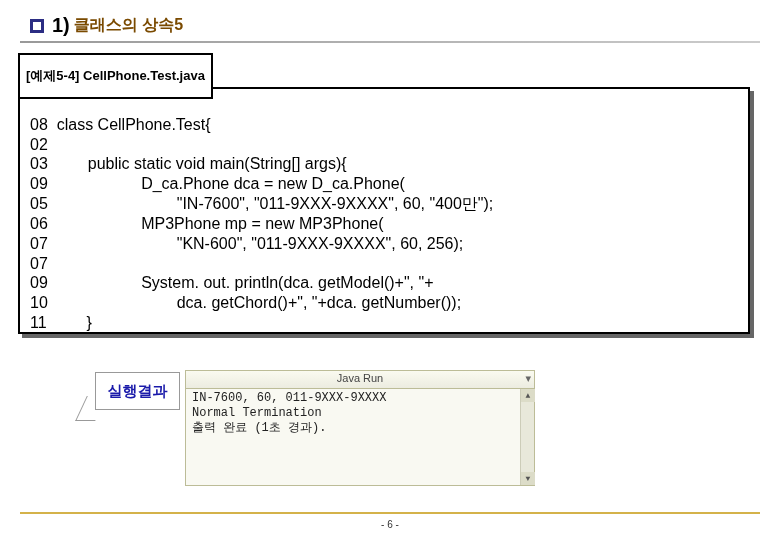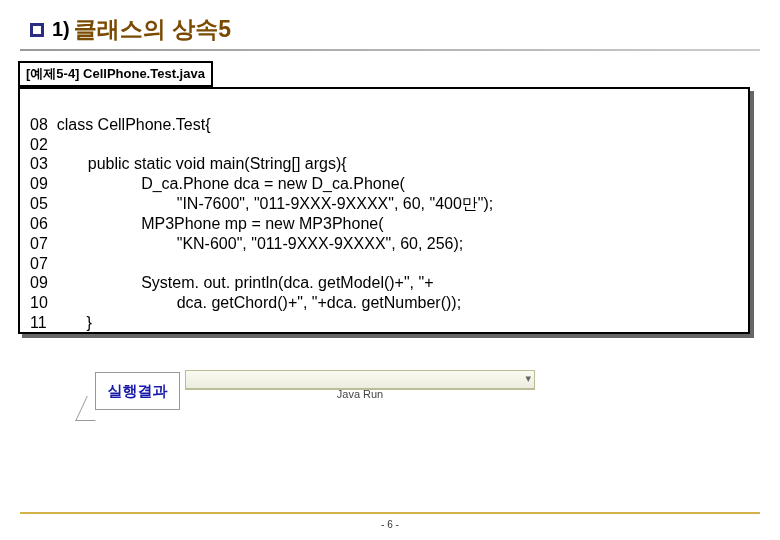--- a/index.html
+++ b/index.html
@@ -31,7 +31,7 @@
   .section-title .txt {
     font-weight: bold;
     color: #7a4a00;
-    font-size: 23px;
+    font-size: 16px;
   }
   .title-underline {
     margin: 4px 20px 0 20px;

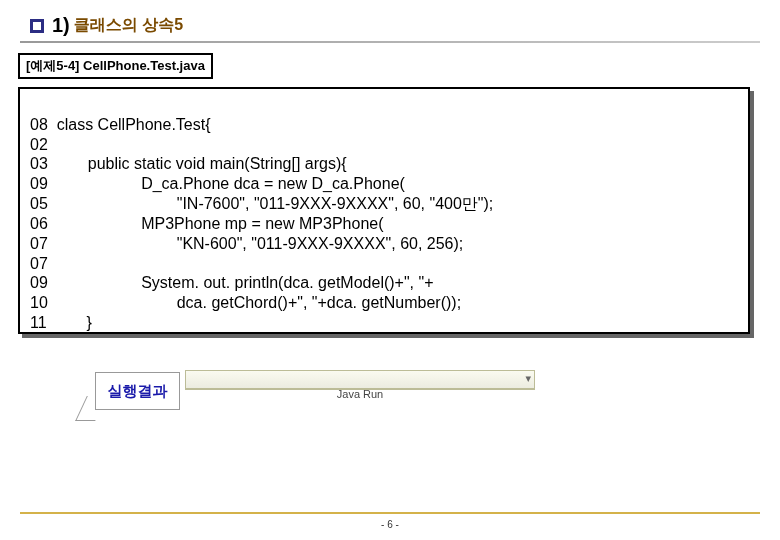--- a/index.html
+++ b/index.html
@@ -45,7 +45,7 @@
     background: #fff;
     font-weight: bold;
     font-size: 13px;
-    padding: 2px 6px;
+    padding: 12px 6px;
     position: relative;
     z-index: 2;
   }

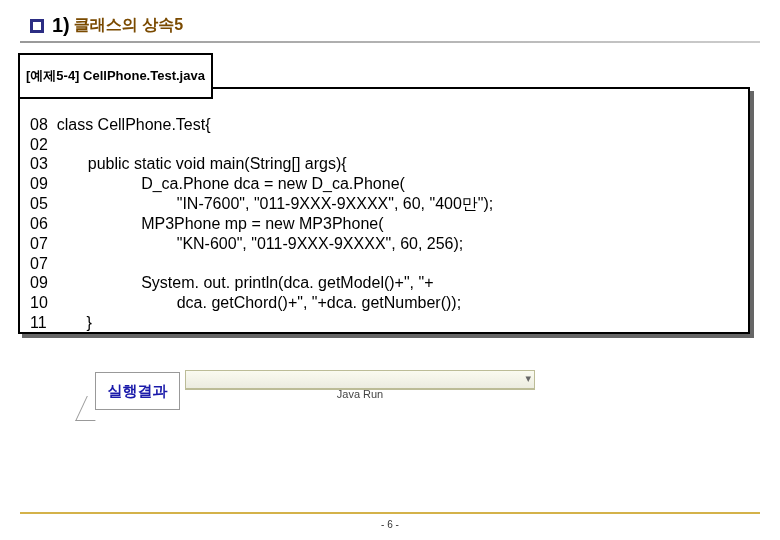--- a/index.html
+++ b/index.html
@@ -119,7 +119,7 @@
   .result-panel-head .title {
     position: absolute;
     left: 50%;
-    top: 17px;
+    top: 1px;
     transform: translateX(-50%);
     font-size: 11px;
     color: #444;

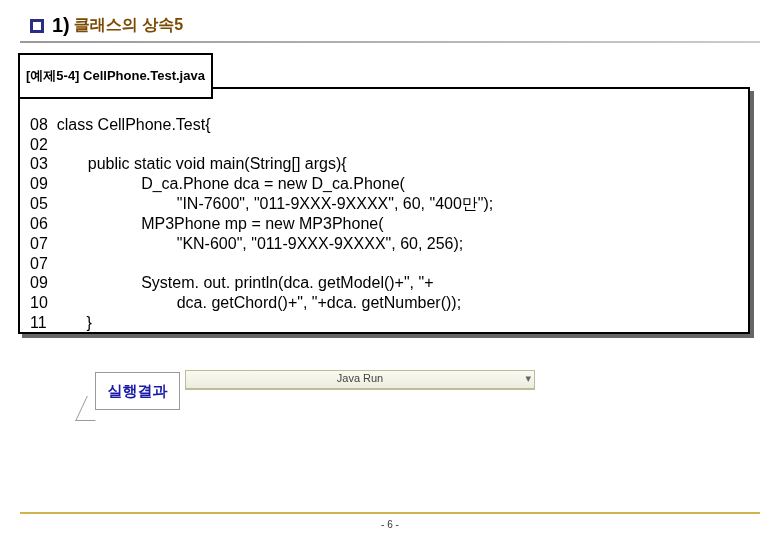--- a/index.html
+++ b/index.html
@@ -227,6 +227,15 @@
       <span class="title">Java Run</span>
       <span class="menu">▾</span>
     </div>
+    <div class="result-panel-body"><span>IN-7600, 60, 011-9XXX-9XXXX</span>
+<span>Normal Termination</span>
+<span>출력 완료 (1초 경과).</span>
+<span></span>
+      <div class="result-scroll">
+        <div class="arrow up">▲</div>
+        <div class="arrow down">▼</div>
+      </div>
+    </div>
   </div>
 </div>
 

